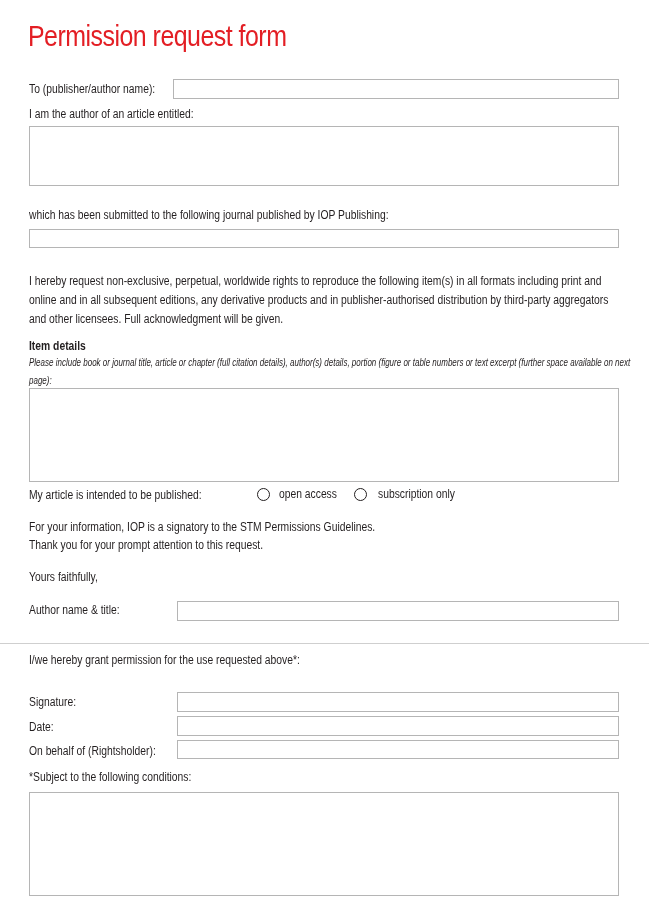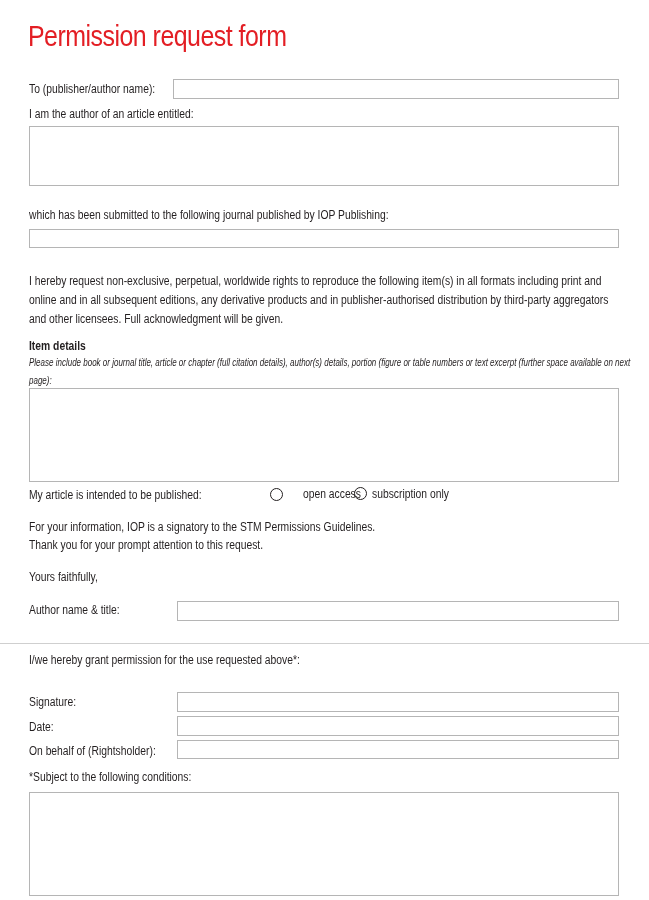--- a/index.html
+++ b/index.html
@@ -37,7 +37,7 @@
 <div class="abs field" style="left:29px; top:388px; width:590px; height:94px;"></div>
 
 <div class="abs txt" style="left:29px; top:488px;">My article is intended to be published:</div>
-<div class="abs" style="left:258px; top:487px; display:flex; align-items:center; gap:20px;padding-left:12px;">
+<div class="abs" style="left:245px; top:487px; display:flex; align-items:center; gap:9px;padding-left:12px;">
   <span class="radio"></span>
   <span class="txt" style="position:relative;">open access</span>
 </div>

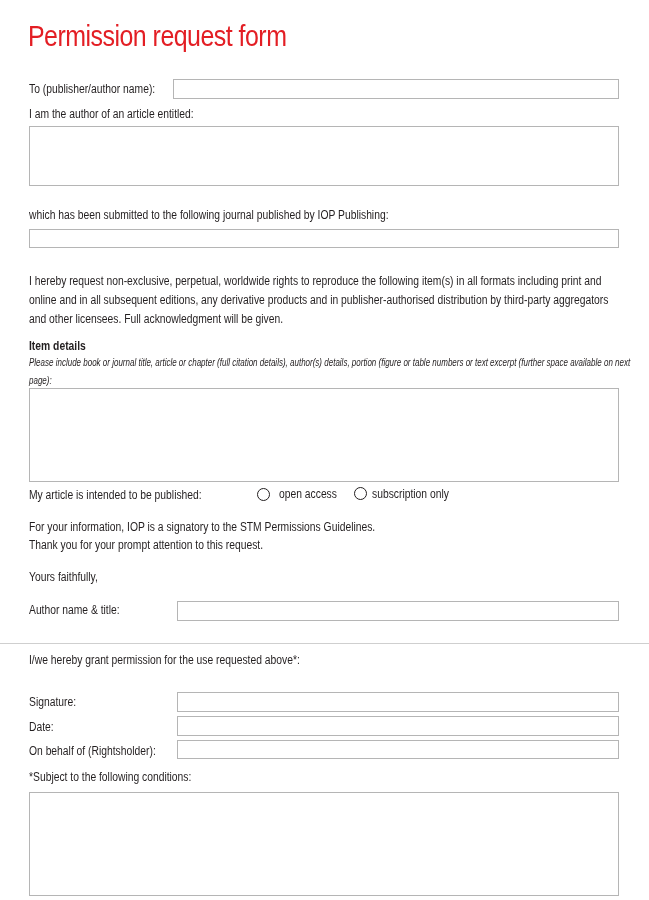--- a/index.html
+++ b/index.html
@@ -41,7 +41,7 @@
   <span class="radio"></span>
   <span class="txt" style="position:relative;">open access</span>
 </div>
-<div class="abs" style="left:354px; top:487px; display:flex; gap:5px;">
+<div class="abs" style="left:354px; top:487px; display:flex; align-items:center; gap:11px;">
   <span class="radio"></span>
   <span class="txt" style="position:relative;">subscription only</span>
 </div>

